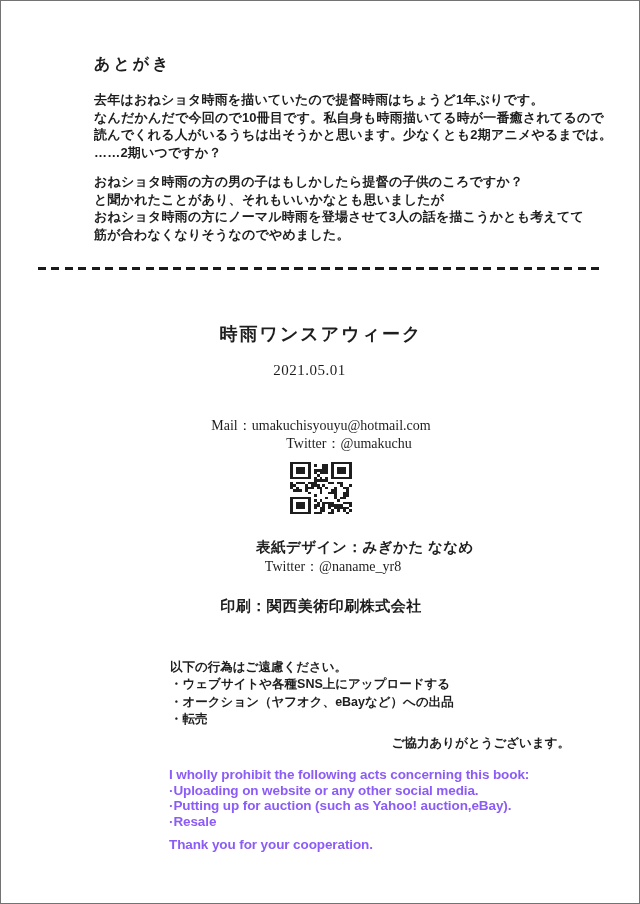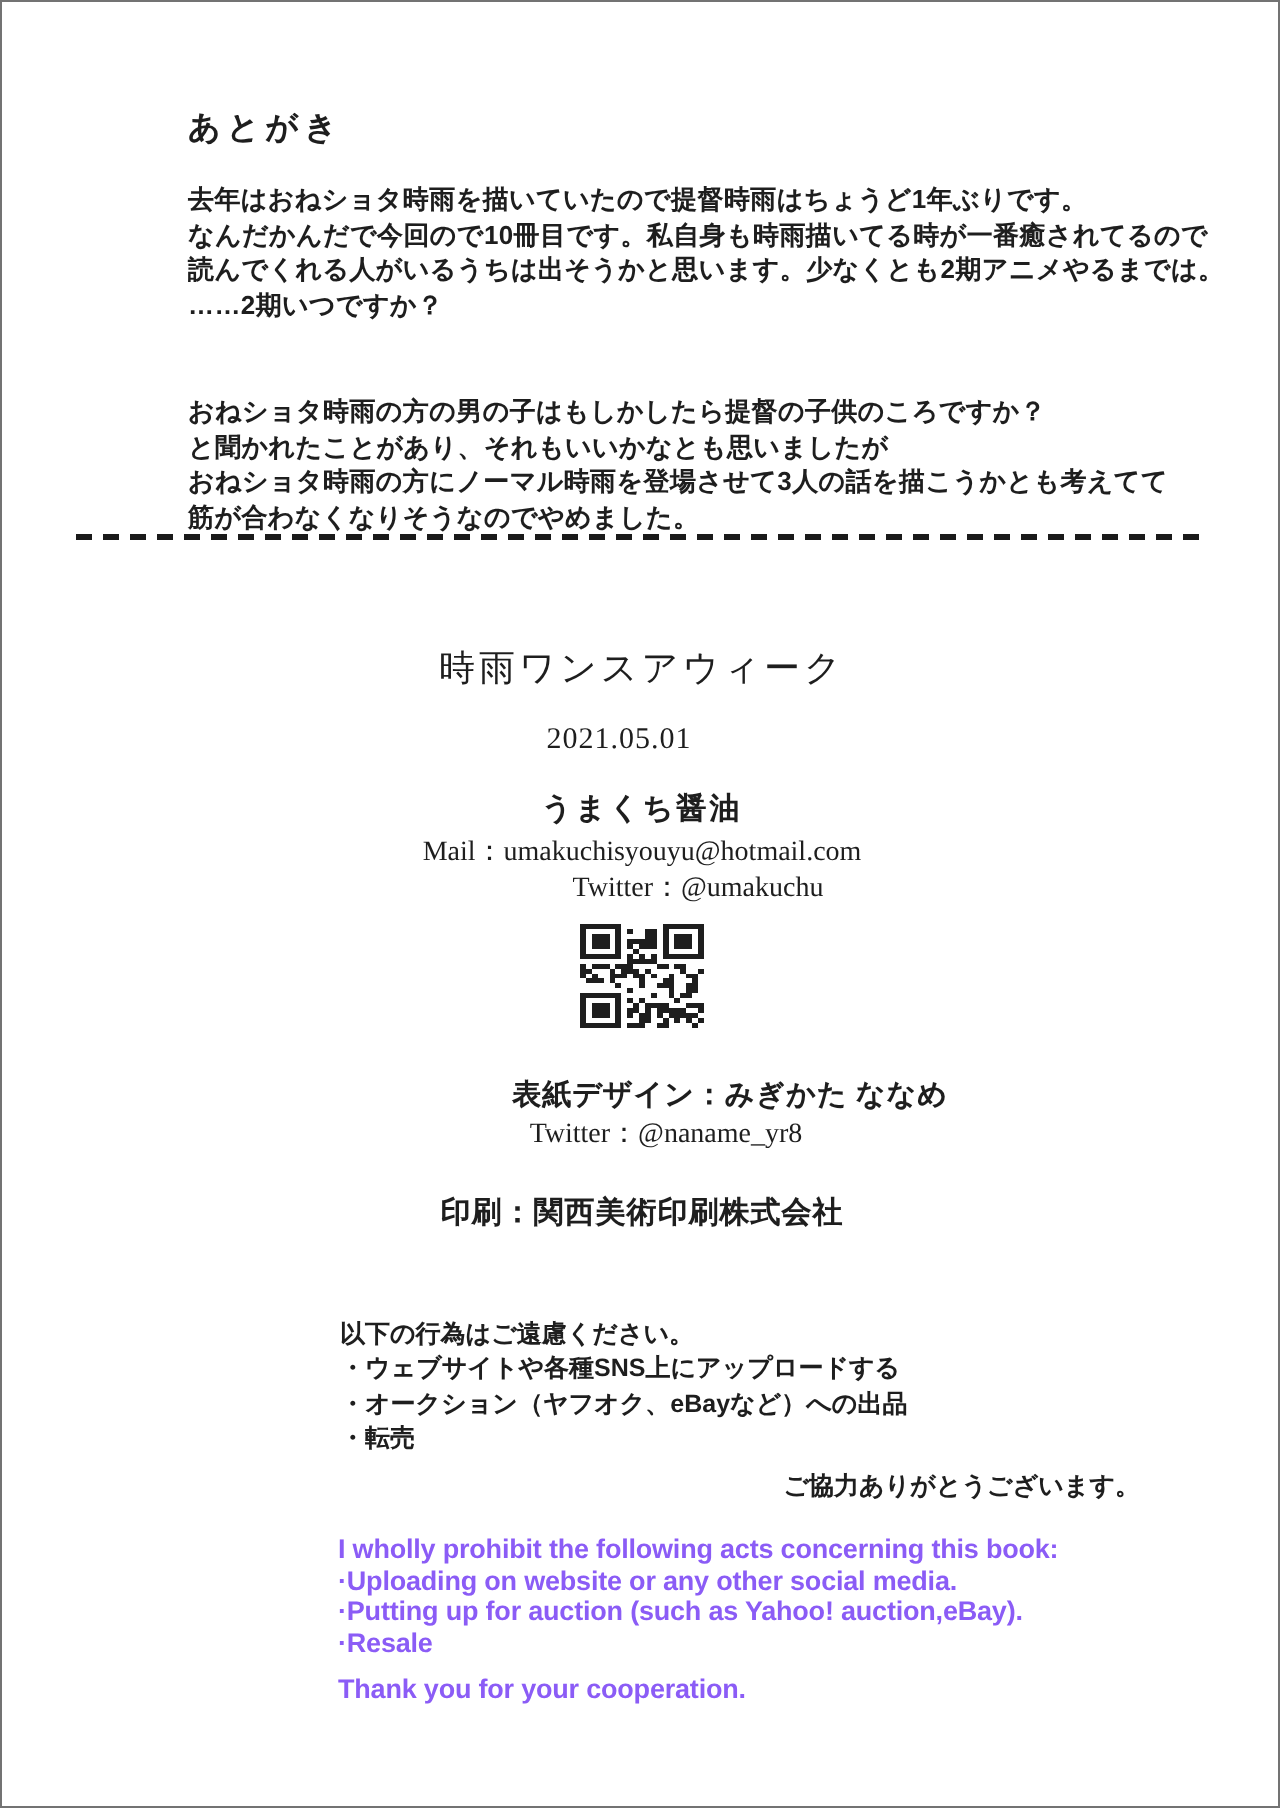--- a/index.html
+++ b/index.html
@@ -19,7 +19,7 @@
     font-size:16px;font-weight:bold;letter-spacing:3px;
   }
   .afterword-p1{position:absolute;left:93px;top:90px;width:500px;}
-  .afterword-p2{position:absolute;left:93px;top:172px;width:510px;margin-top:24px;}
+  .afterword-p2{position:absolute;left:93px;top:172px;width:510px;}
   .jp-body .line{
     font-size:13px;line-height:17.6px;font-weight:600;
     letter-spacing:0.2px;white-space:nowrap;

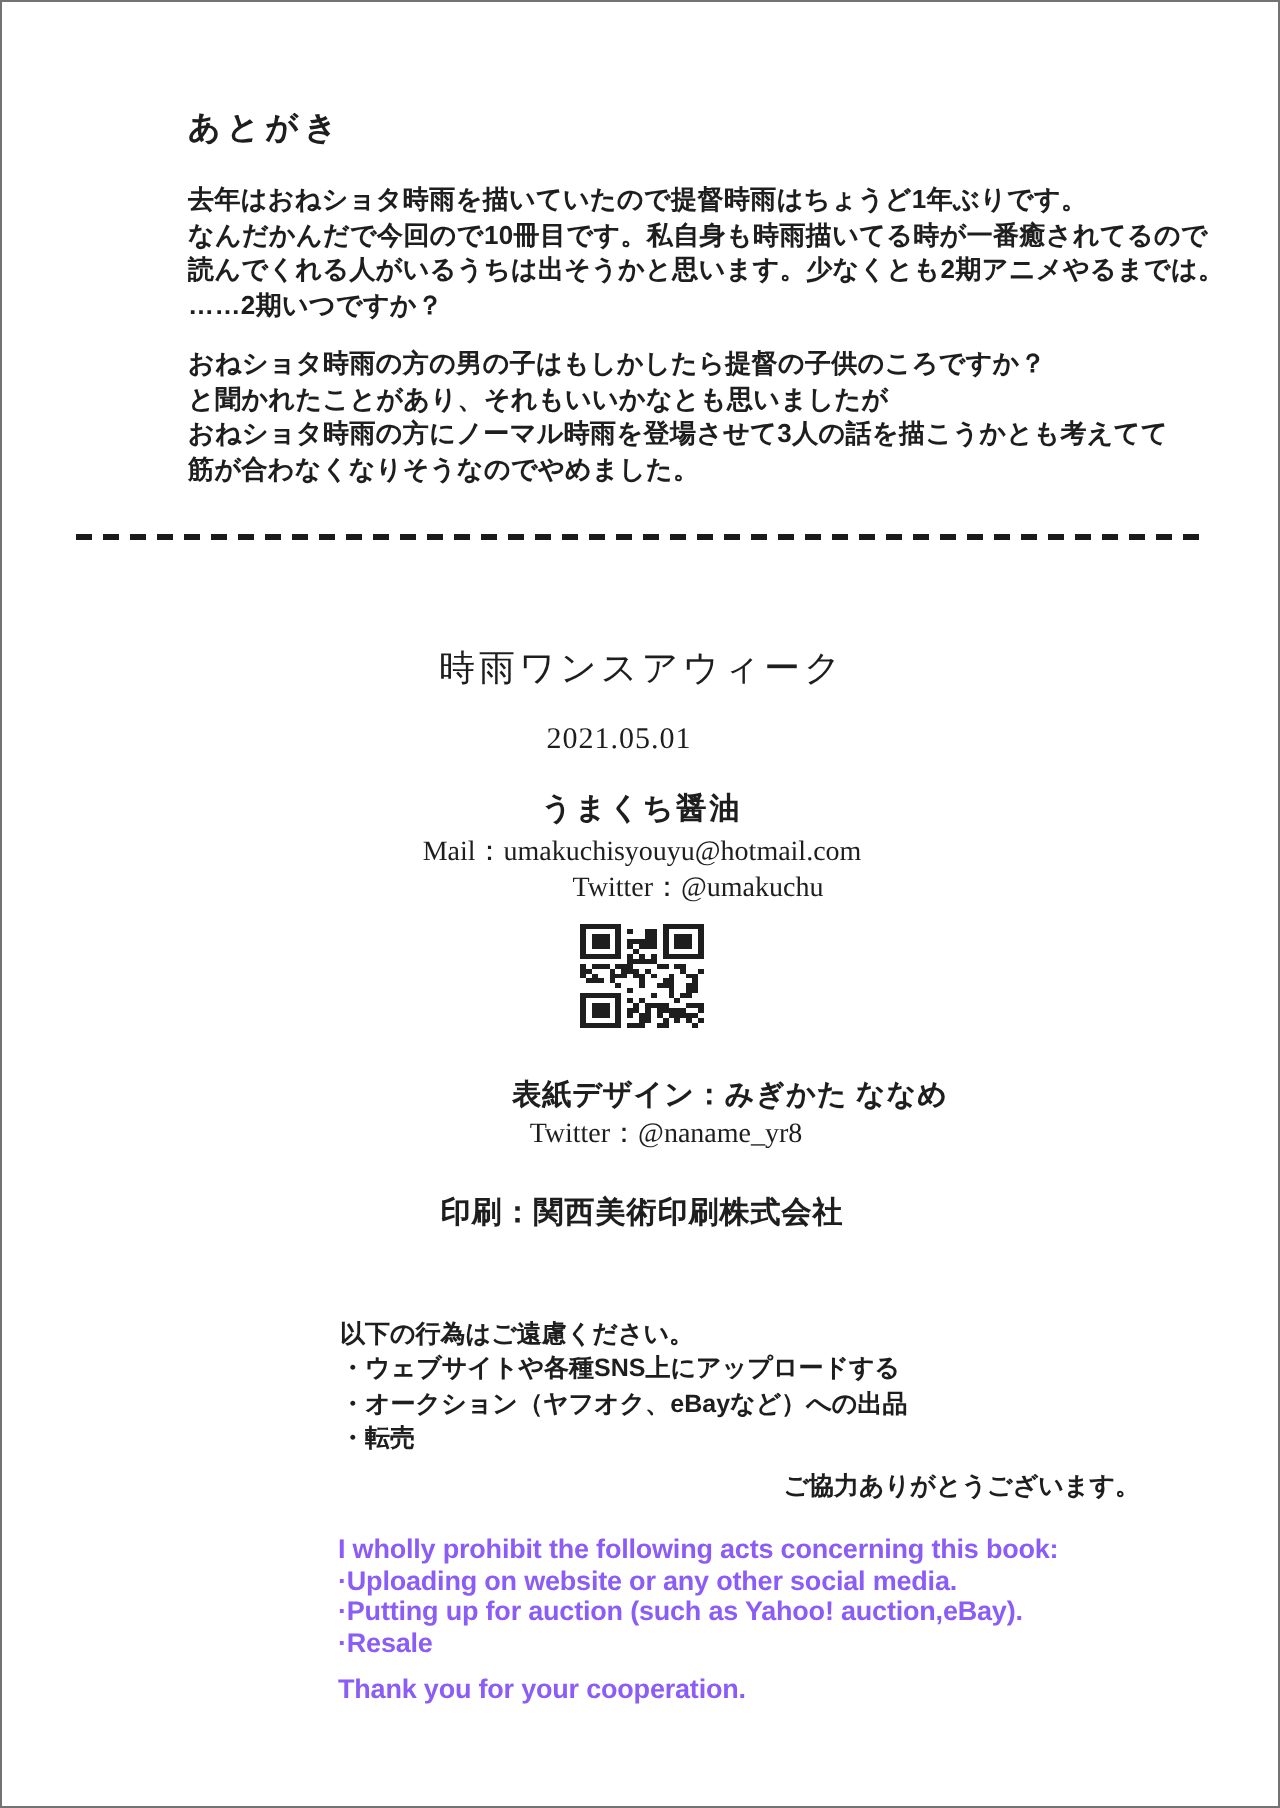--- a/index.html
+++ b/index.html
@@ -33,7 +33,7 @@
   .colophon{position:absolute;left:0;top:0;width:640px;text-align:center;
     font-family:"Liberation Serif","DejaVu Serif",serif;}
   .book-title{position:absolute;left:0;width:640px;top:321px;
-    font-size:18px;font-weight:normal;letter-spacing:2px;}
+    font-size:18px;font-weight:bold;letter-spacing:2px;}
   .pub-date{position:absolute;left:0;width:617px;top:361px;font-size:15px;letter-spacing:0.5px;}
   .author-name{position:absolute;left:0;width:640px;top:394px;font-size:15px;font-weight:600;letter-spacing:1.5px;}
   .author-mail{position:absolute;left:0;width:640px;top:416px;font-size:14px;}

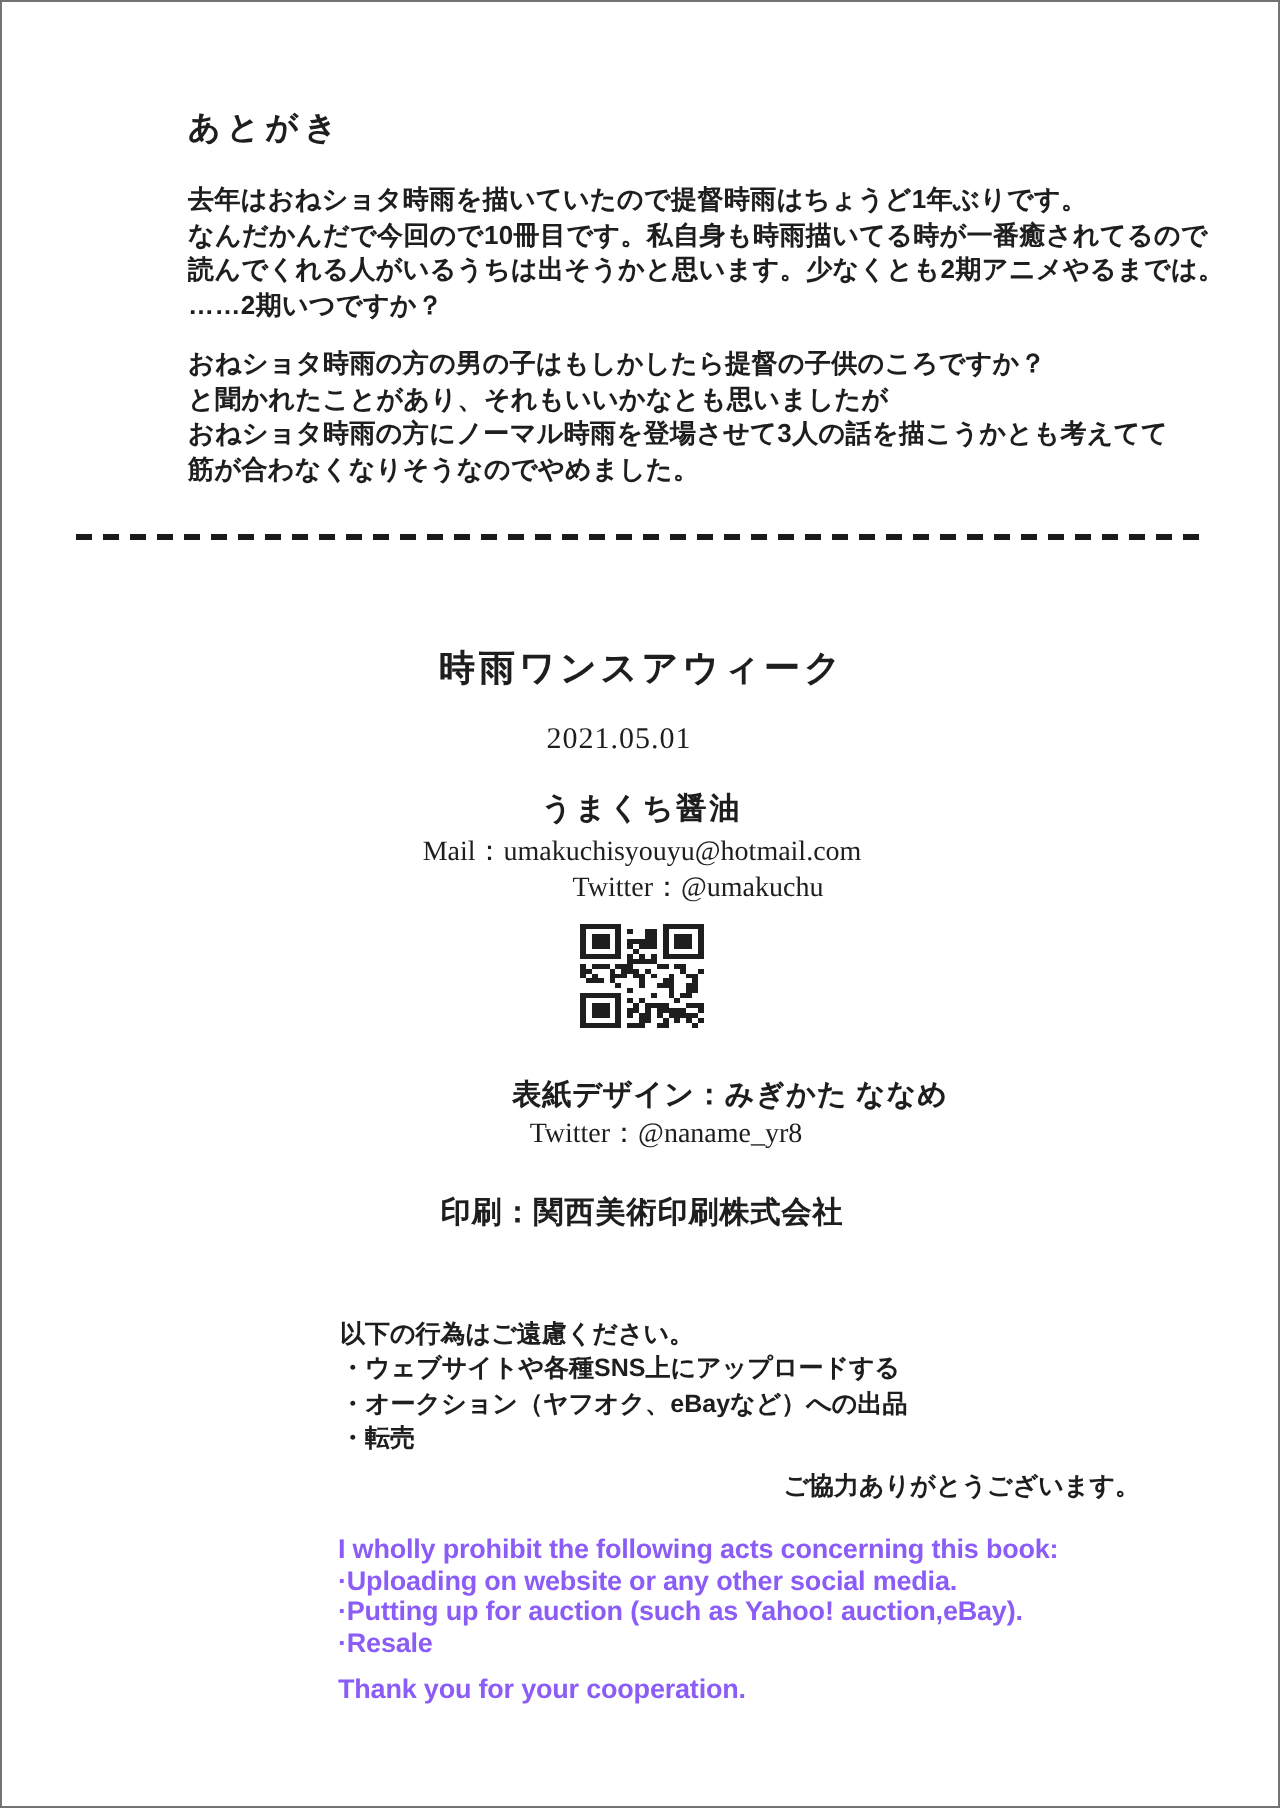--- a/index.html
+++ b/index.html
@@ -75,7 +75,6 @@
 
   <div class="colophon book-title">時雨ワンスアウィーク</div>
   <div class="colophon pub-date">2021.05.01</div>
-  <div class="colophon author-name">うまくち醤油</div>
   <div class="colophon author-mail">Mail：umakuchisyouyu@hotmail.com</div>
   <div class="colophon author-twitter">Twitter：@umakuchu</div>
 

